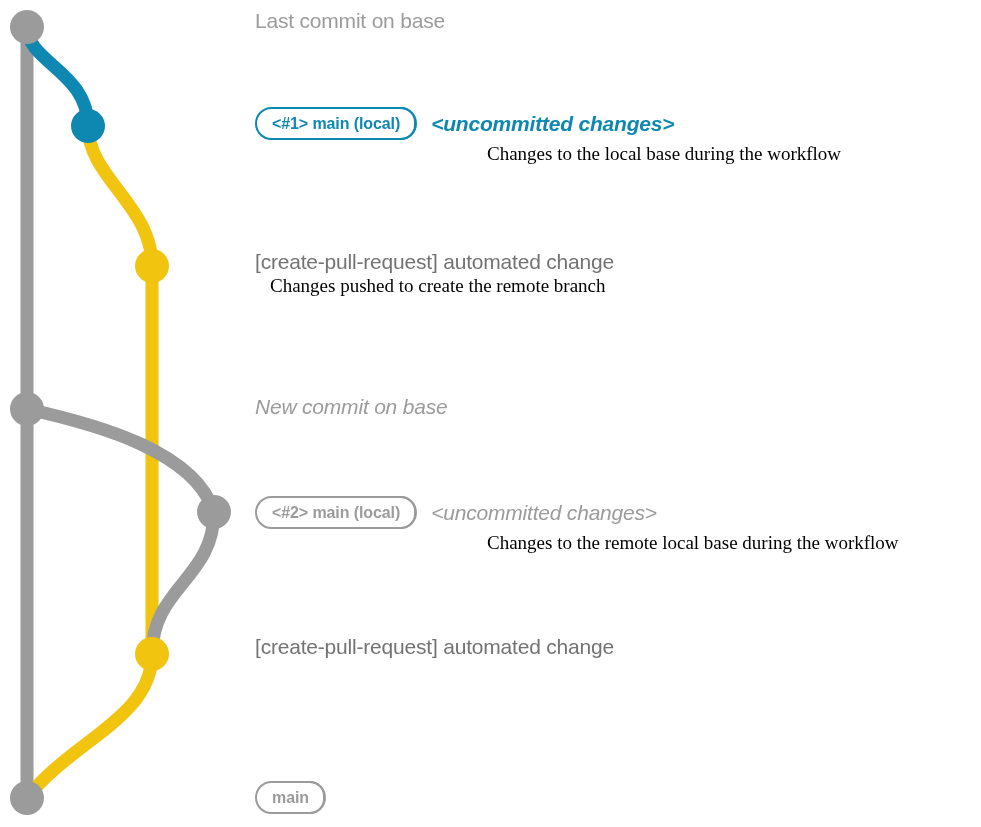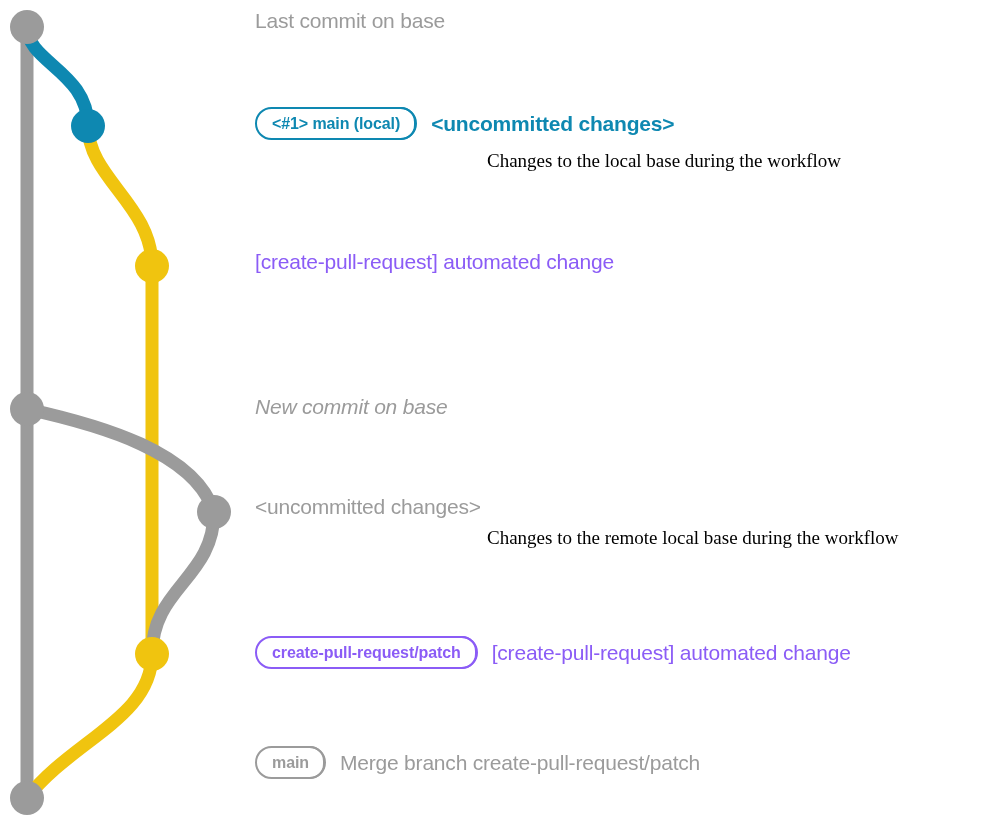--- a/index.html
+++ b/index.html
@@ -83,6 +83,7 @@
 
   .chip + .subject {
     margin-left: 14px;
+    font-style: italic;
   }
 
   .desc {

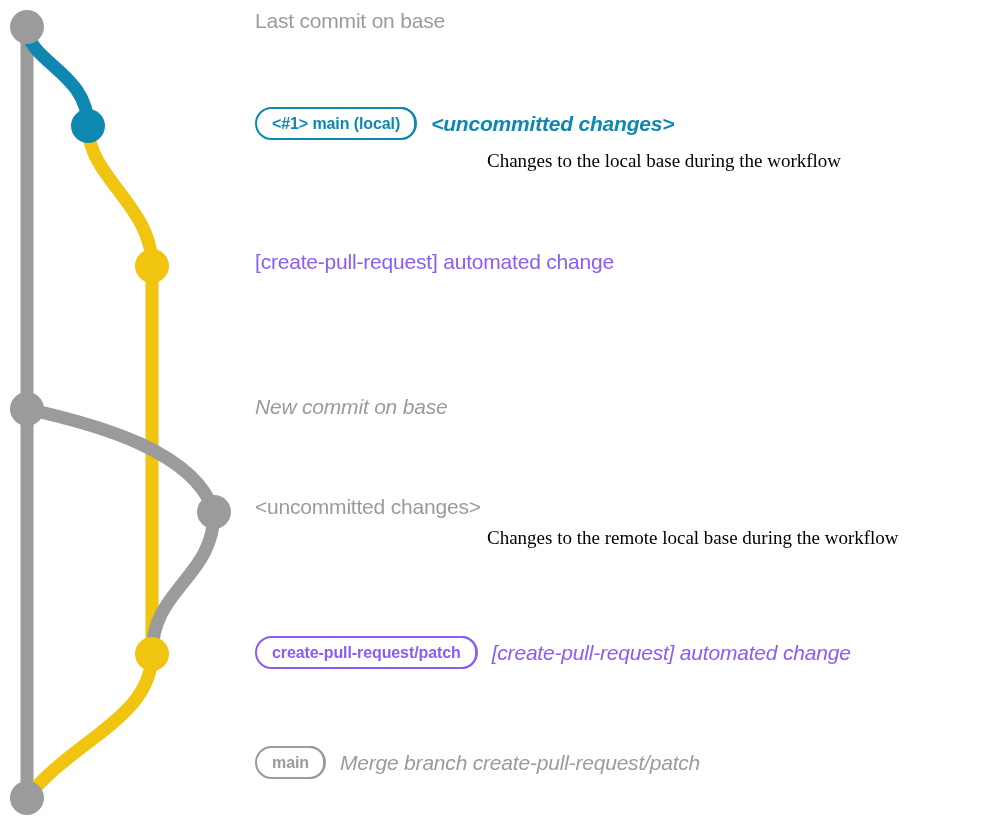--- a/index.html
+++ b/index.html
@@ -91,7 +91,7 @@
     font-size: 19px;
     color: #000000;
     white-space: nowrap;
-    margin-top: 11px;
+    margin-top: 4px;
     line-height: 1;
   }
 

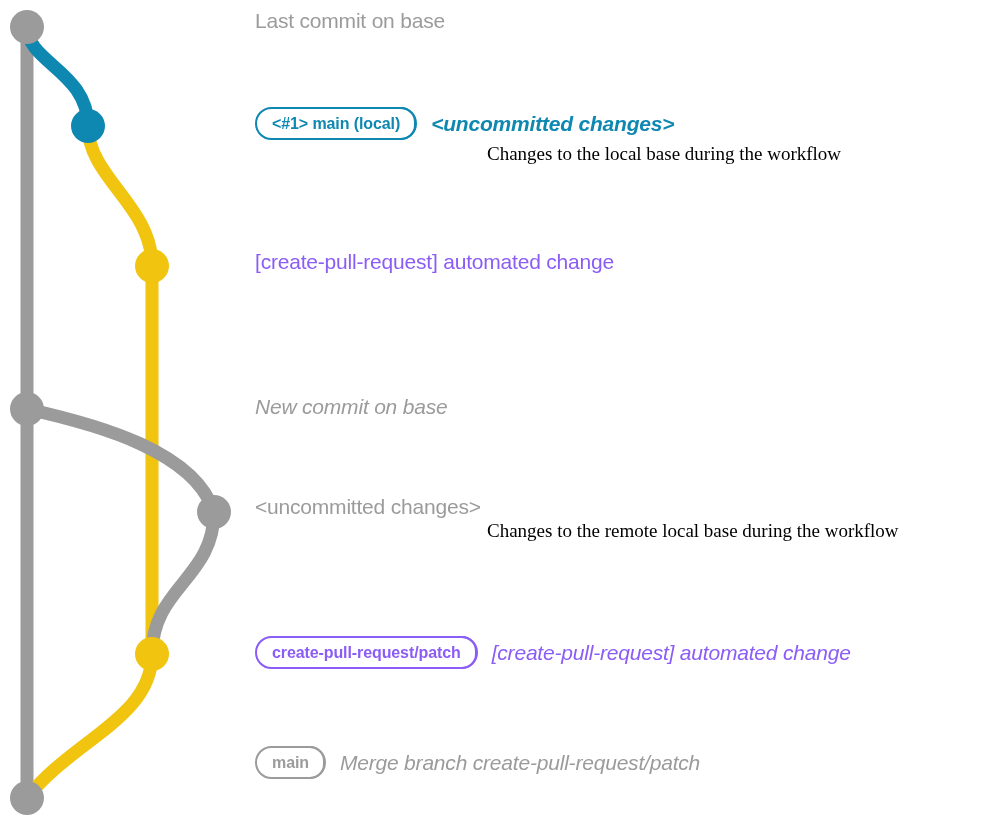--- a/index.html
+++ b/index.html
@@ -98,7 +98,7 @@
   
   .c-gray   { color: #9b9b9b; }
   .c-blue   { color: #0e88b1; }
-  .c-yellow { color: #8b5cf6; }
+  .c-yellow { color: #737373; }
 </style>
 </head>
 <body>

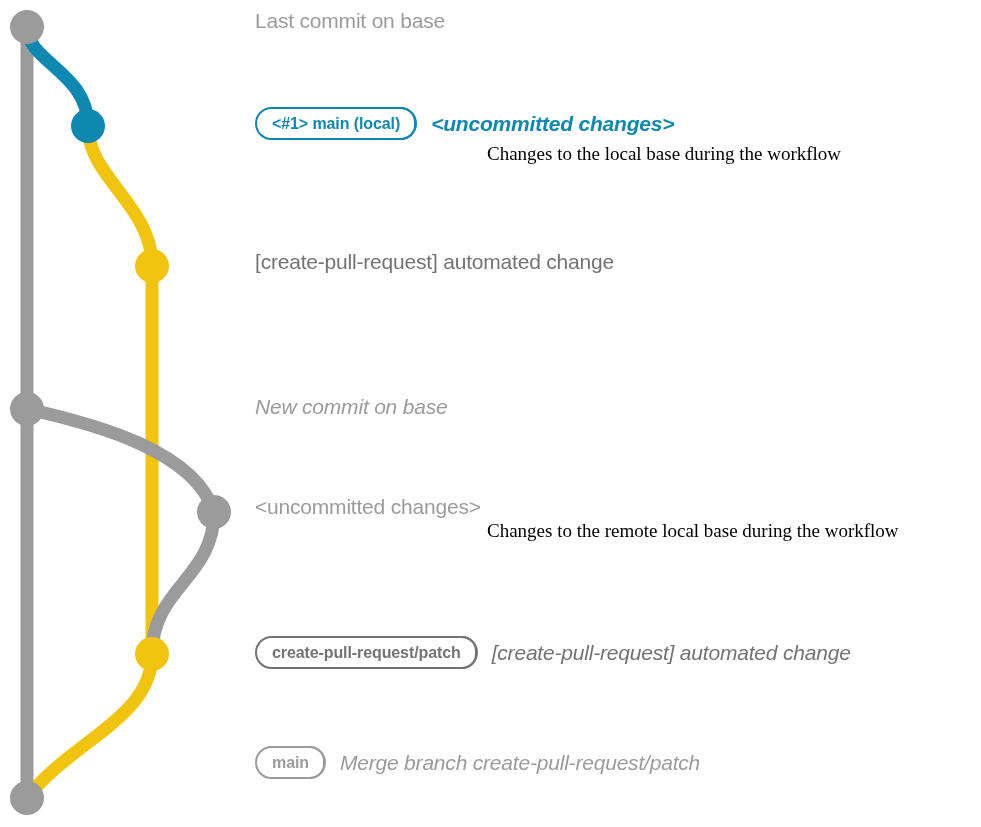--- a/index.html
+++ b/index.html
@@ -152,6 +152,7 @@
     <div class="headline">
       <span class="subject c-yellow">[create-pull-request] automated change</span>
     </div>
+    <div class="desc" style="margin-left:15px;">Changes pushed to create the remote branch</div>
   </div>
 
   <div class="row" style="left:255px; top:396px;font-style:italic;">

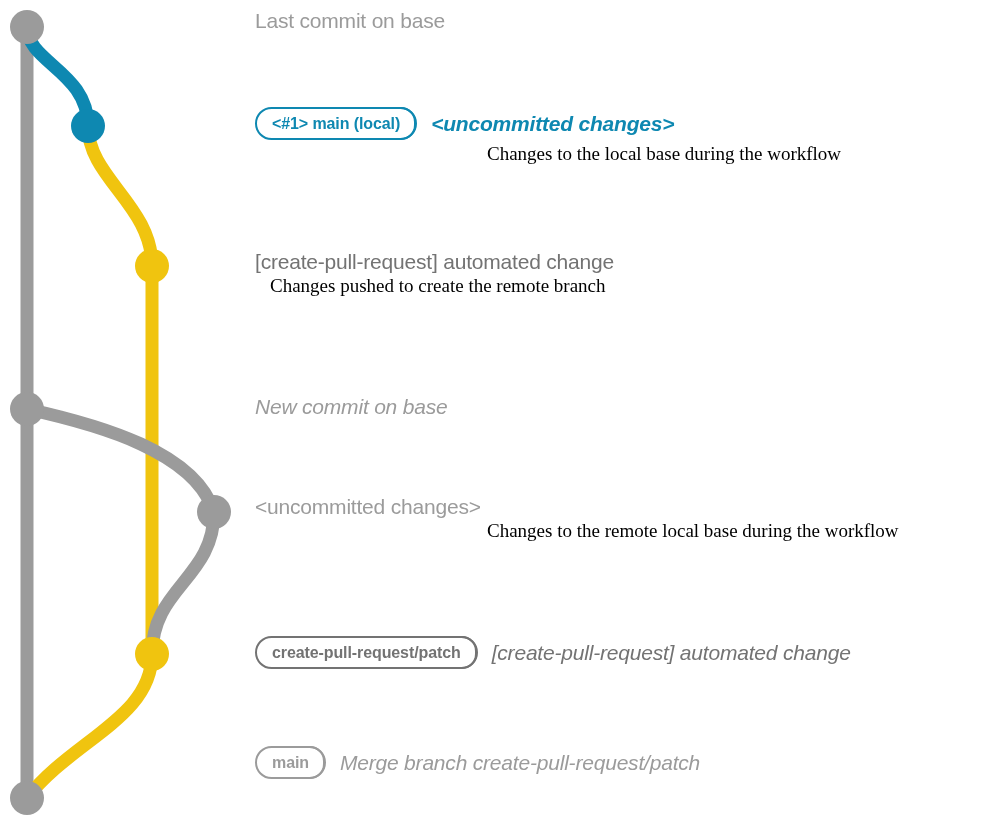--- a/index.html
+++ b/index.html
@@ -163,6 +163,7 @@
 
   <div class="row" style="left:255px; top:496px;">
     <div class="headline">
+      <span class="chip c-gray">&lt;#2&gt; main (local)</span>
       <span class="subject c-gray">&lt;uncommitted changes&gt;</span>
     </div>
     <div class="desc" style="margin-left:232px;">Changes to the remote local base during the workflow</div>

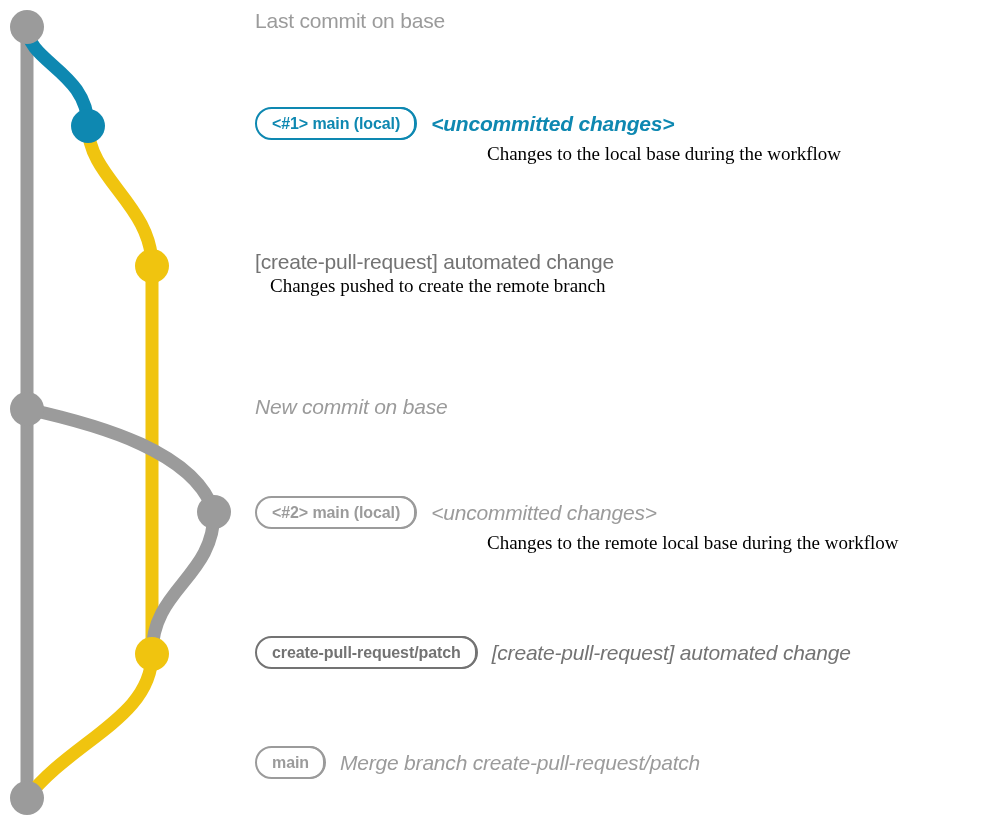--- a/index.html
+++ b/index.html
@@ -171,7 +171,6 @@
 
   <div class="row" style="left:255px; top:636px;">
     <div class="headline">
-      <span class="chip c-yellow">create-pull-request/patch</span>
       <span class="subject c-yellow">[create-pull-request] automated change</span>
     </div>
   </div>

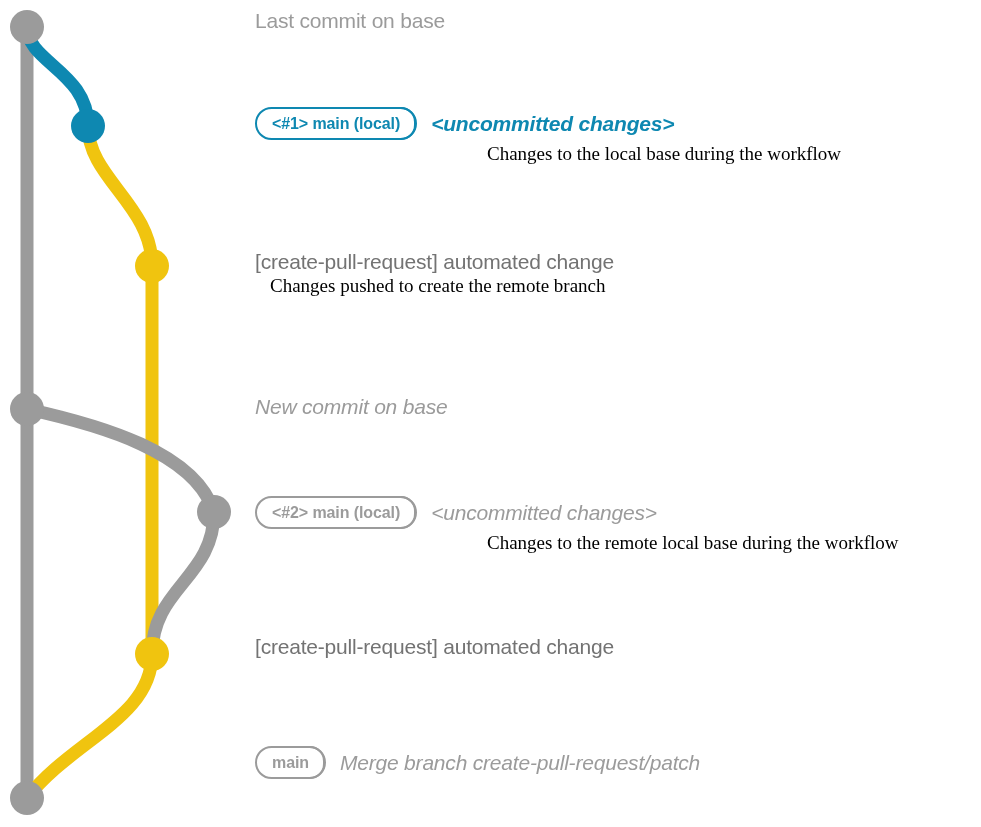--- a/index.html
+++ b/index.html
@@ -175,7 +175,7 @@
     </div>
   </div>
 
-  <div class="row" style="left:255px; top:746px;">
+  <div class="row" style="left:255px; top:781px;">
     <div class="headline">
       <span class="chip c-gray">main</span>
       <span class="subject c-gray">Merge branch create-pull-request/patch</span>

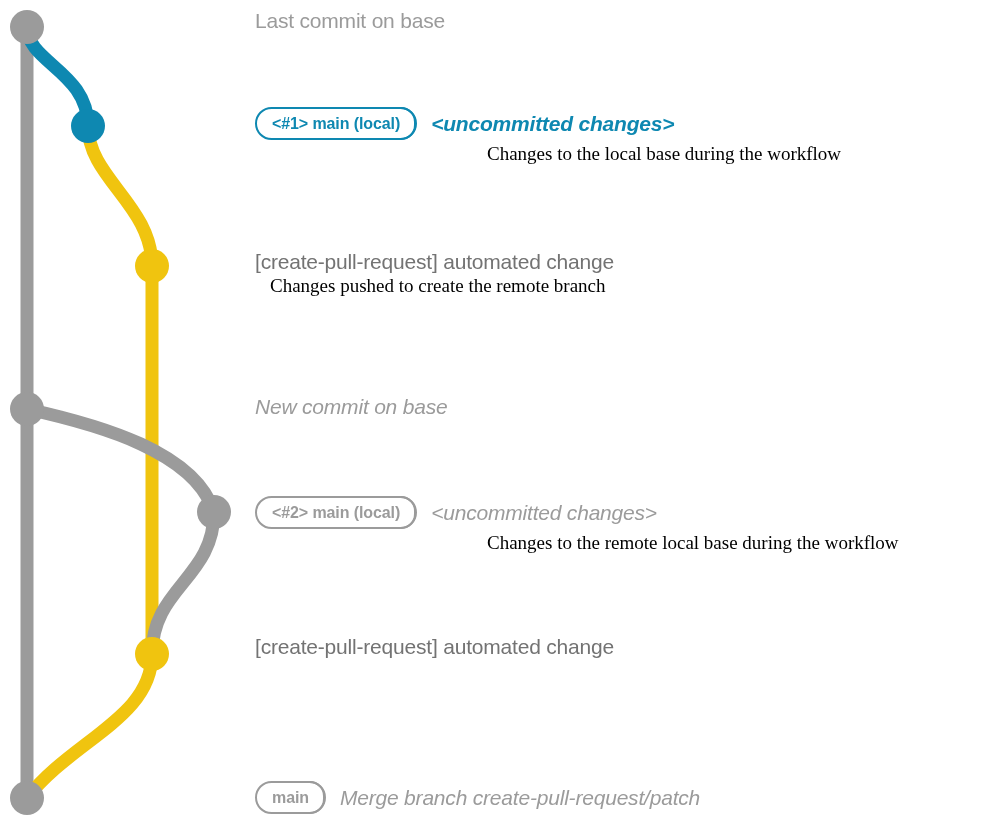--- a/index.html
+++ b/index.html
@@ -178,7 +178,6 @@
   <div class="row" style="left:255px; top:781px;">
     <div class="headline">
       <span class="chip c-gray">main</span>
-      <span class="subject c-gray">Merge branch create-pull-request/patch</span>
     </div>
   </div>
 

